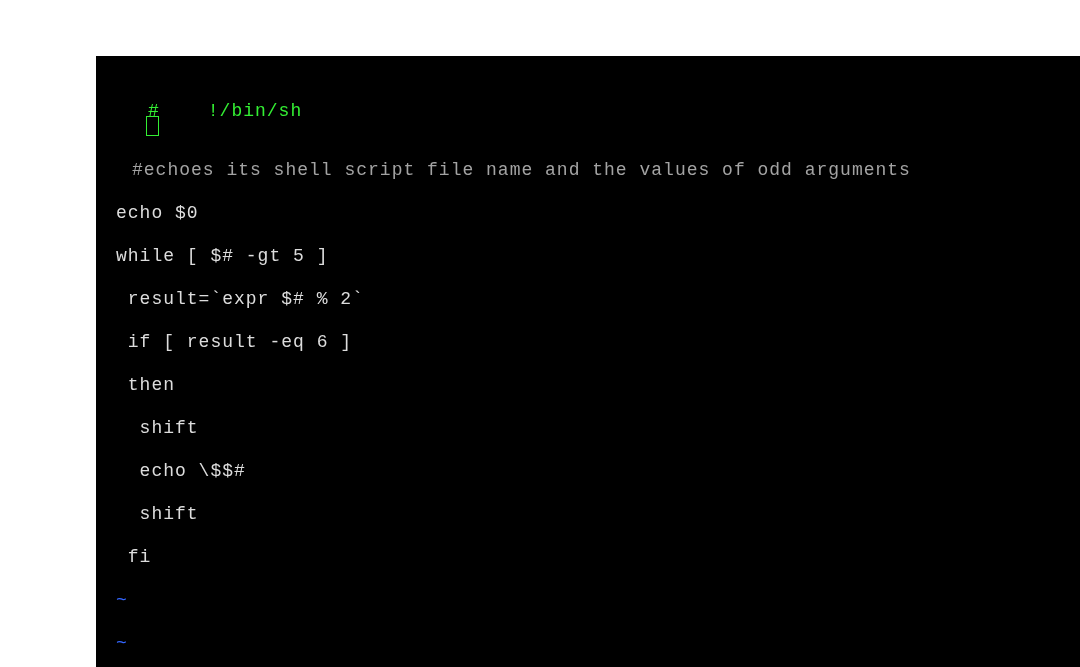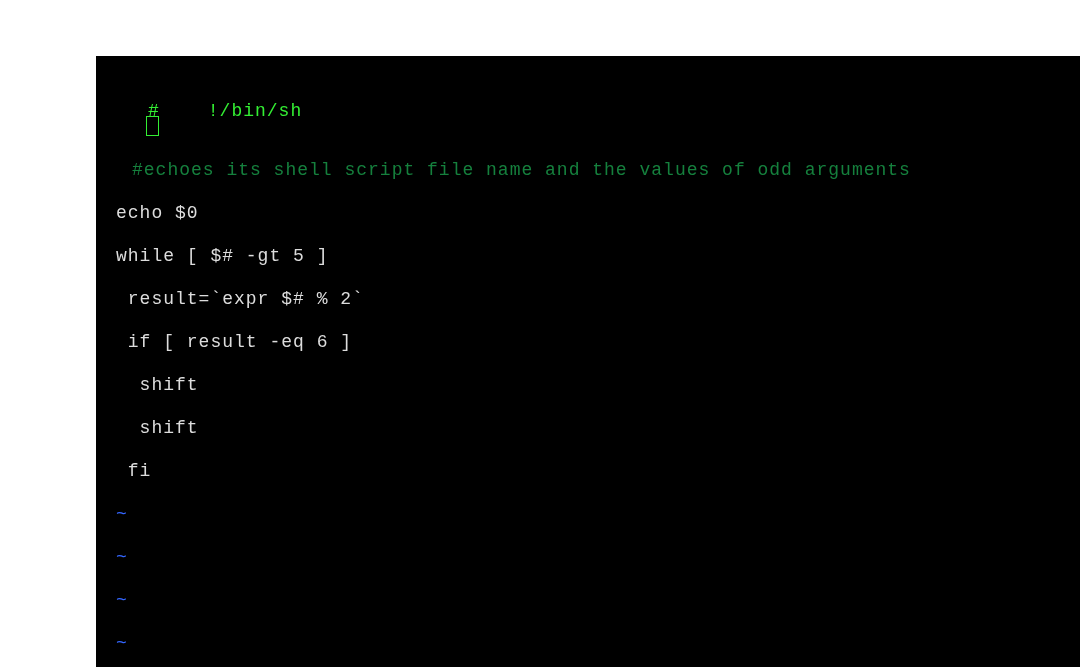--- a/index.html
+++ b/index.html
@@ -32,7 +32,7 @@
       color: #33ee33;
     }
     .comment {
-      color: #15803d;
+      color: #a3a3a3;
     }
     .tilde {
       color: #3366ff;

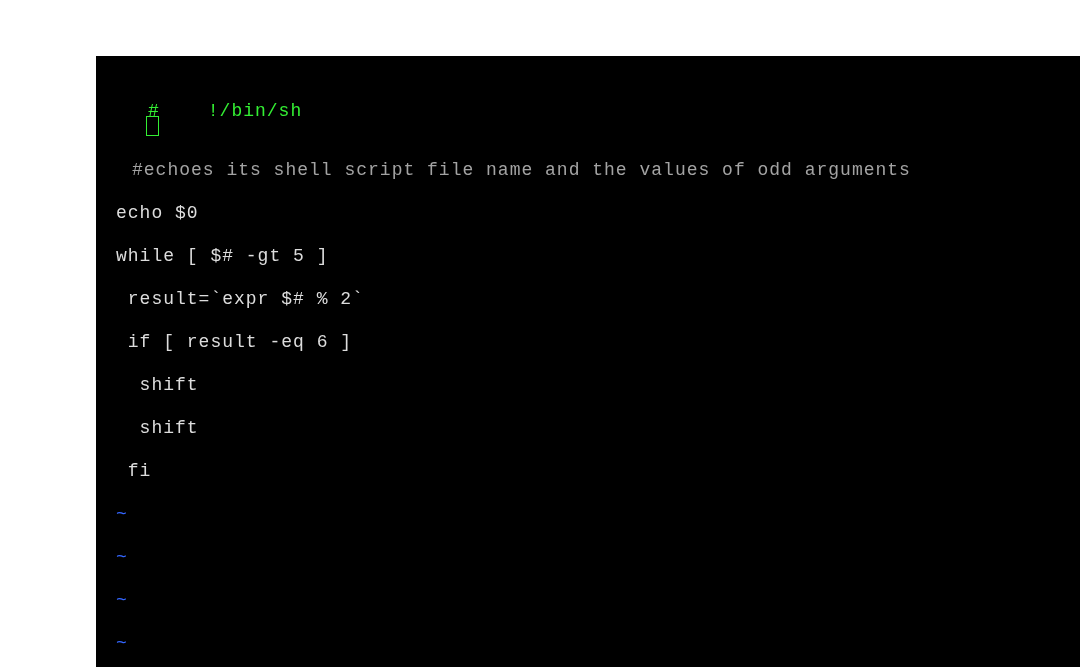--- a/index.html
+++ b/index.html
@@ -66,6 +66,7 @@
   <div class="line">while [ $# -gt 5 ]</div>
   <div class="line"> result=`expr $# % 2`</div>
   <div class="line"> if [ result -eq 6 ]</div>
+  <div class="line"> then</div>
   <div class="line">  shift</div>
   <div class="line">  shift</div>
   <div class="line"> fi</div>

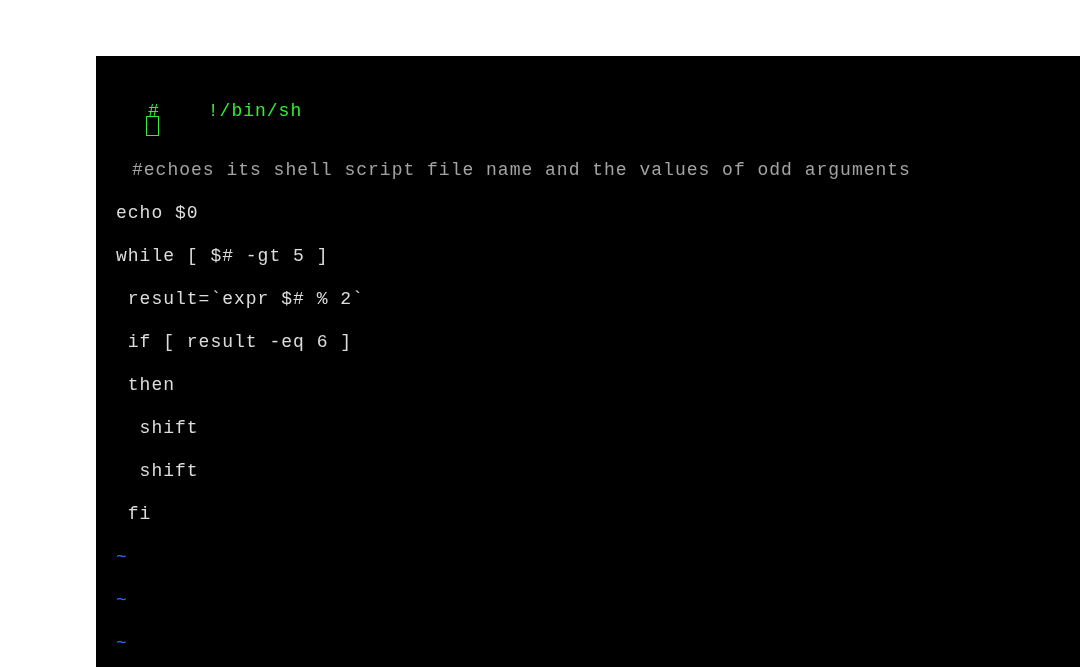--- a/index.html
+++ b/index.html
@@ -68,6 +68,7 @@
   <div class="line"> if [ result -eq 6 ]</div>
   <div class="line"> then</div>
   <div class="line">  shift</div>
+  <div class="line">  echo \$$#</div>
   <div class="line">  shift</div>
   <div class="line"> fi</div>
   <div class="line tilde">~</div>

